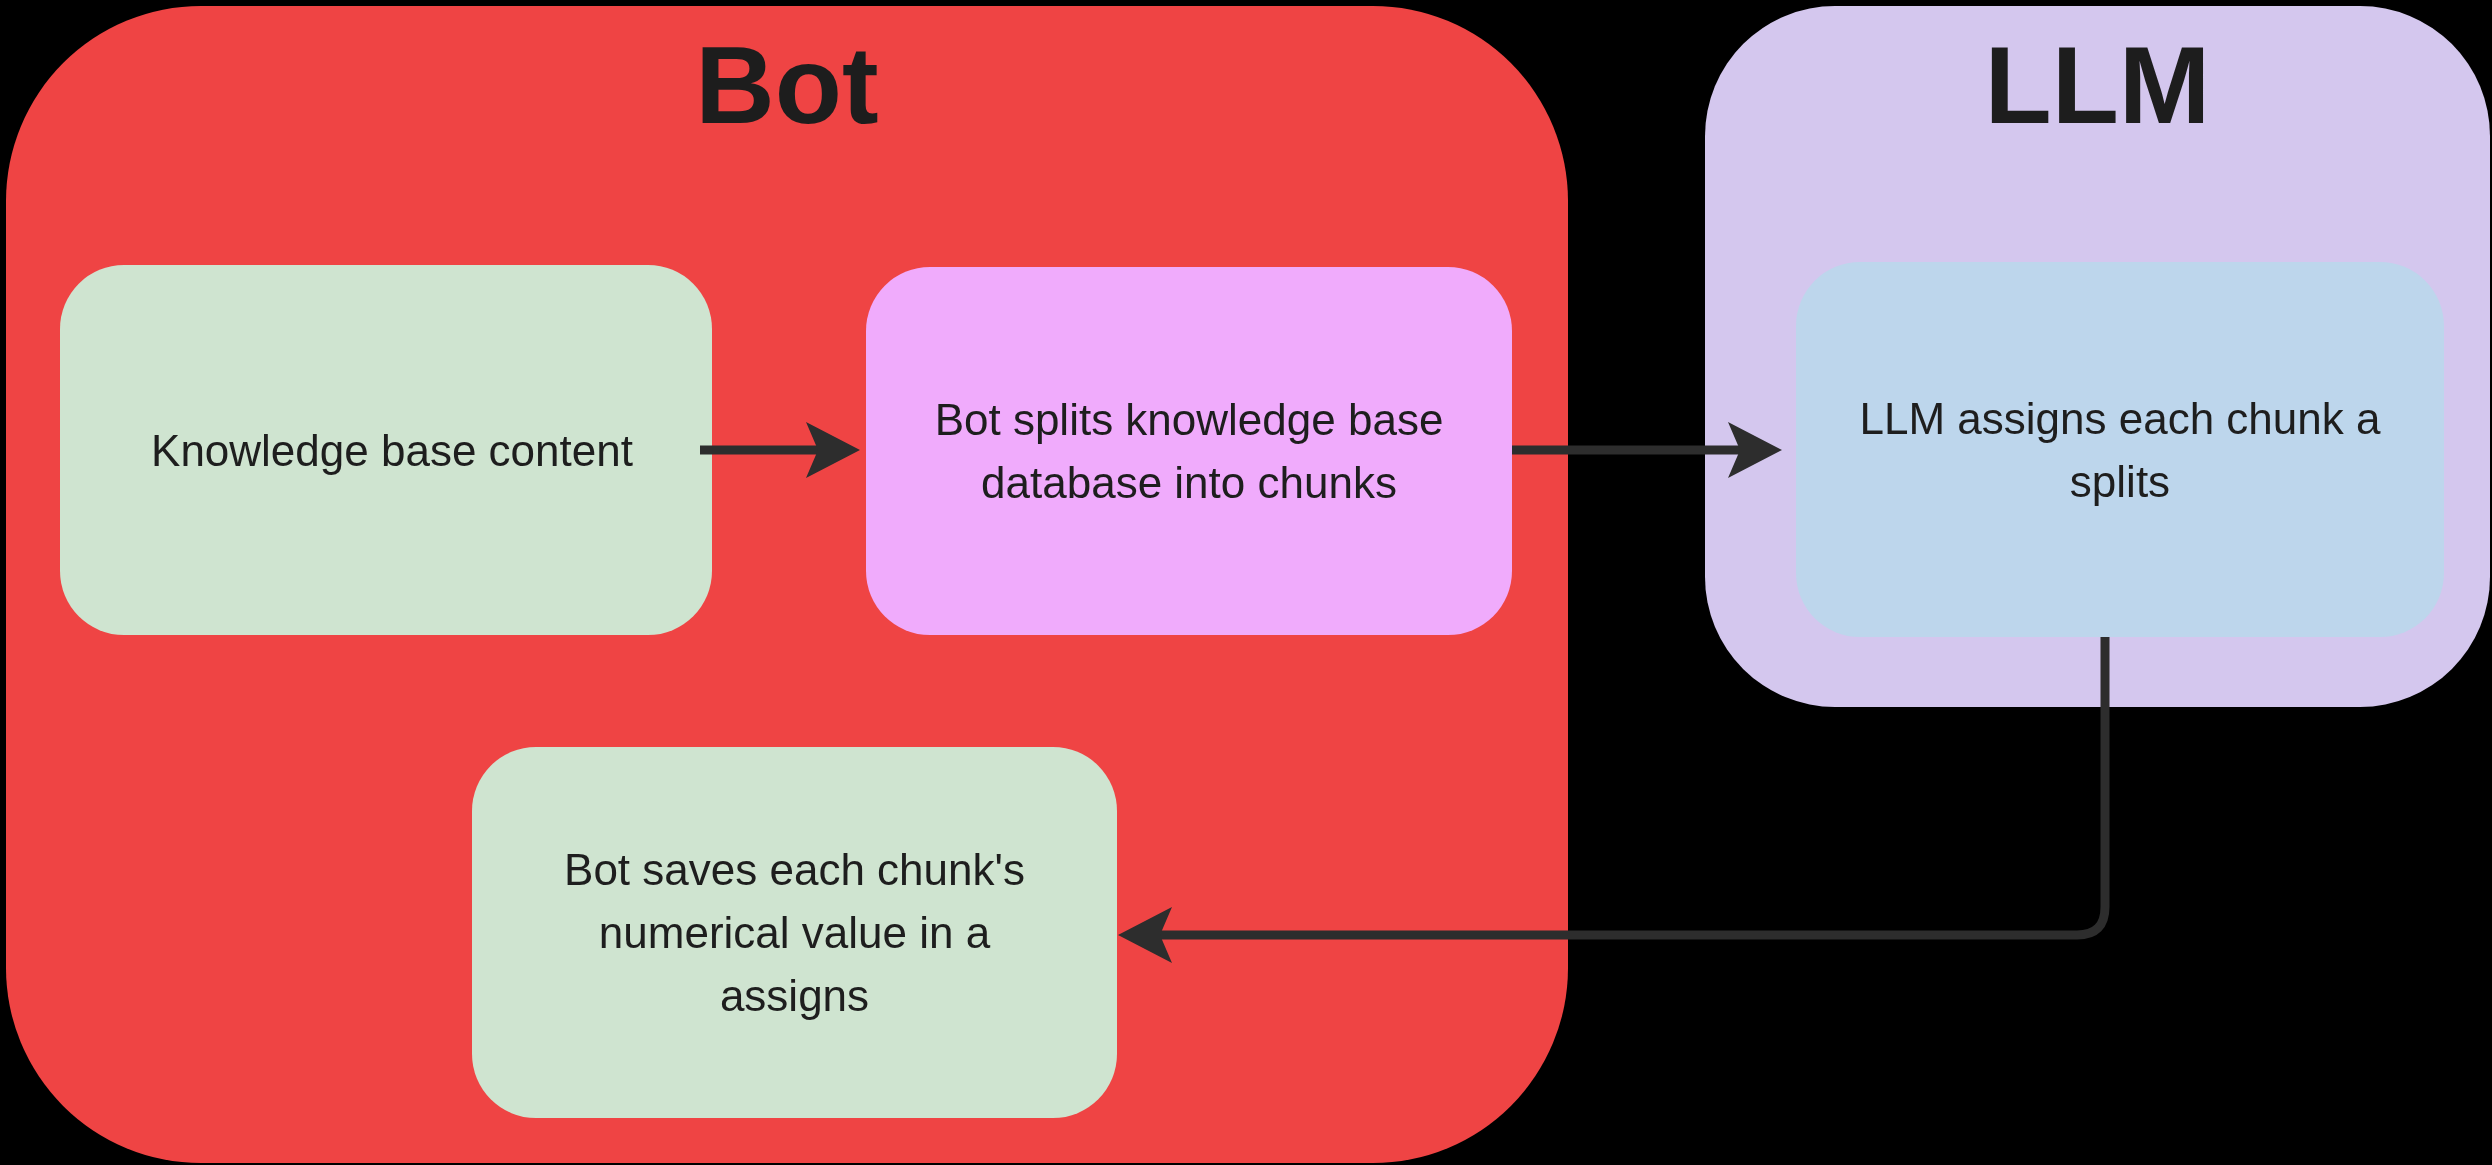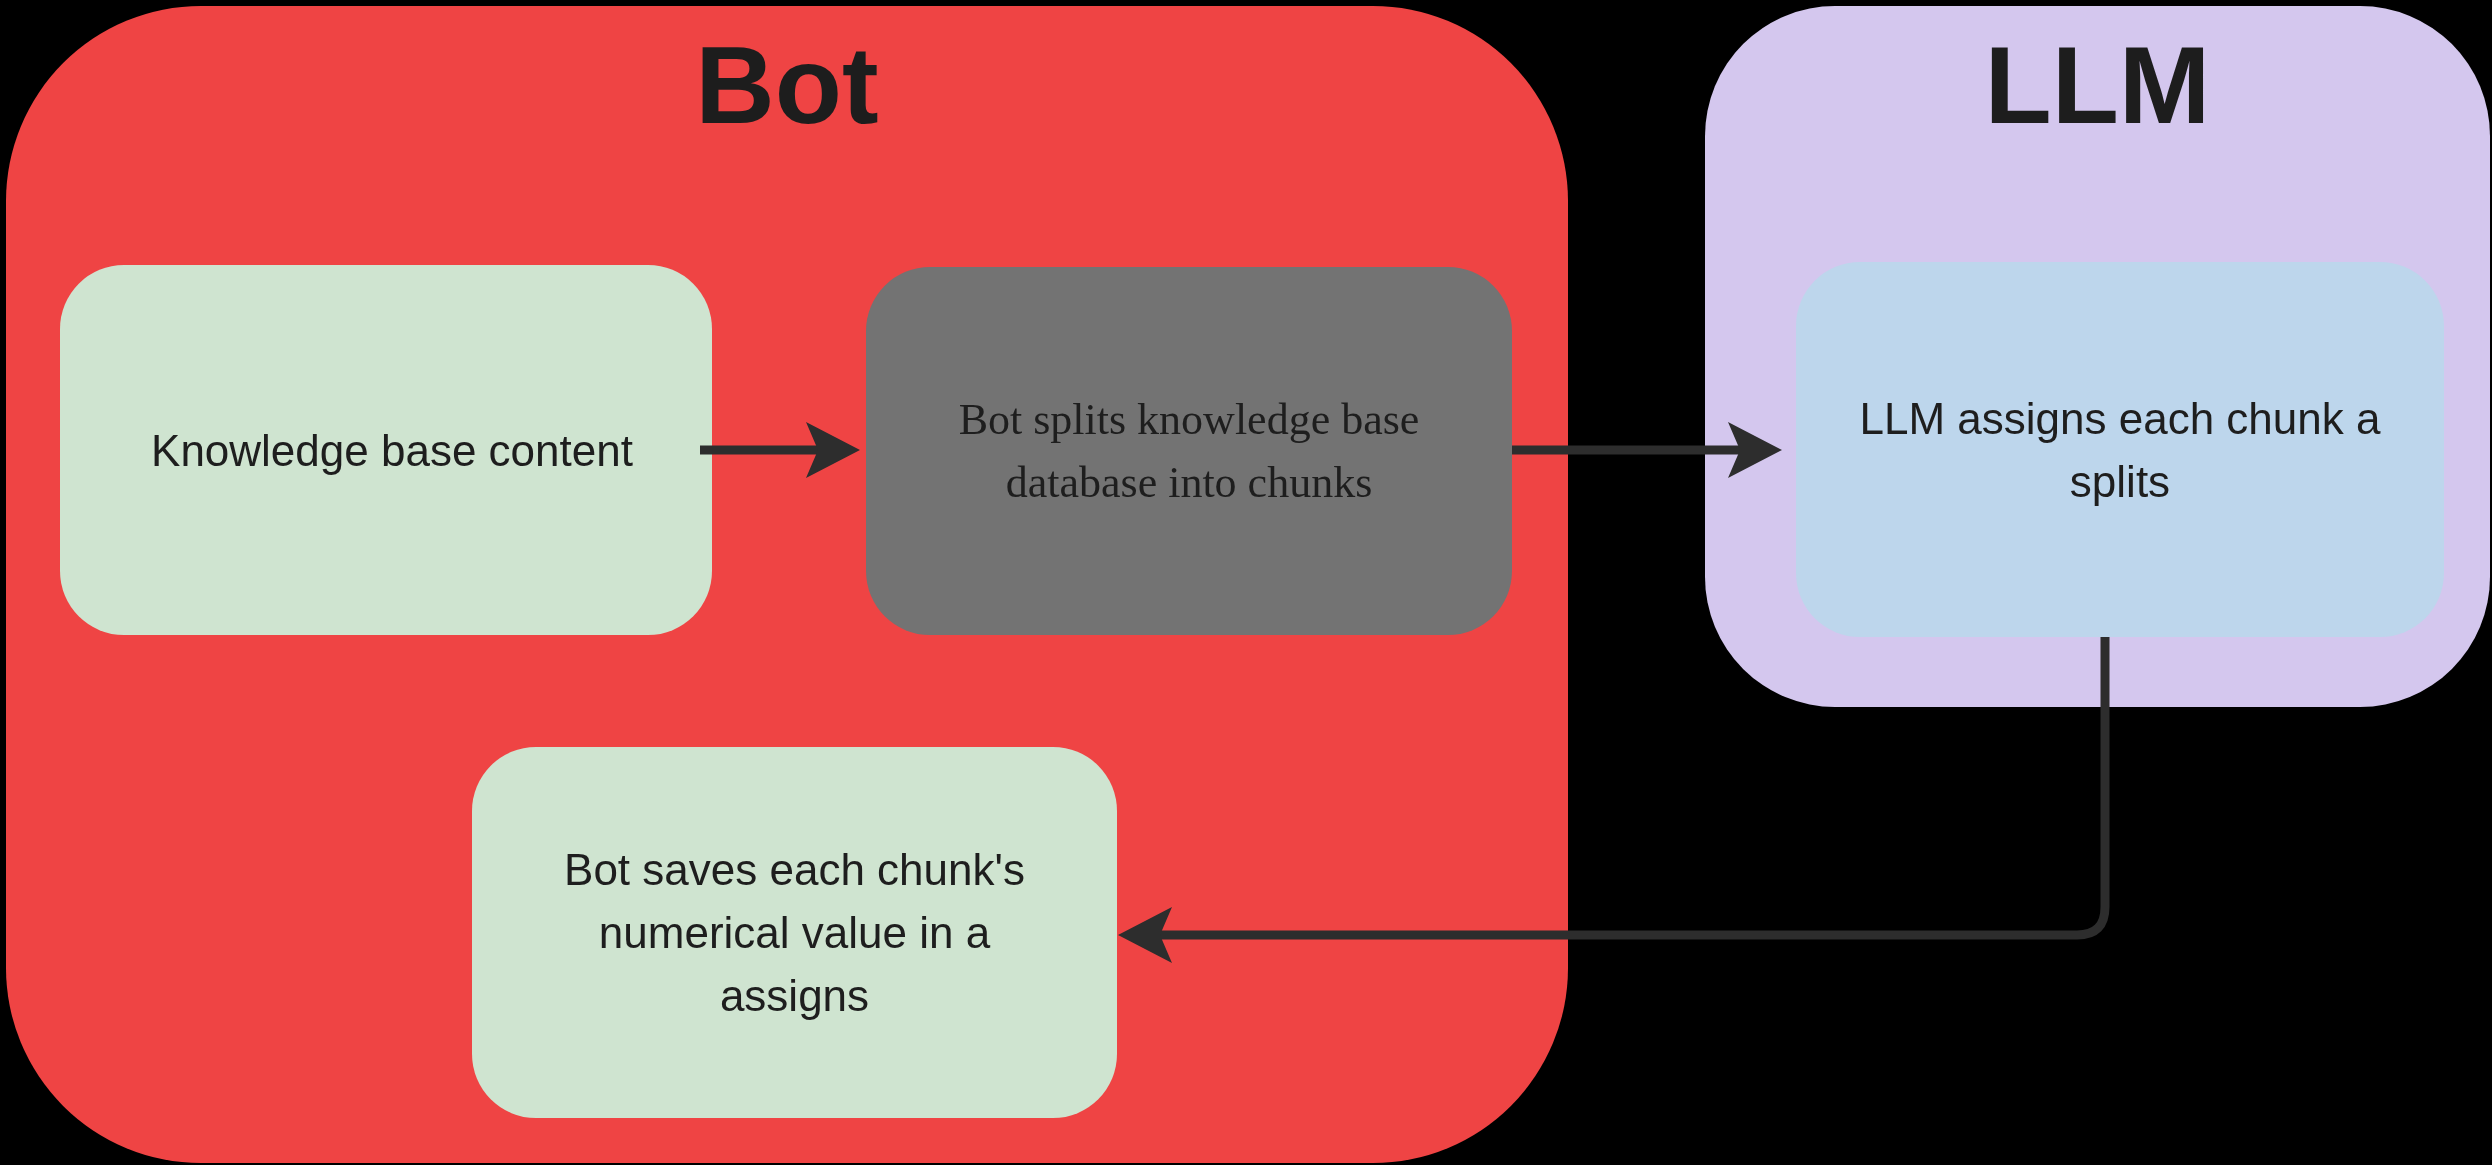--- a/index.html
+++ b/index.html
@@ -86,7 +86,7 @@
     </div>
   </div>
 
-  <div class="node node-split" style="background-color: #737373; font-family: Liberation Serif, serif;">
+  <div class="node node-split" style="background-color: #f0abfc;">
     <div class="node-text">
       <span>Bot splits knowledge base</span>
       <span>database into chunks</span>

